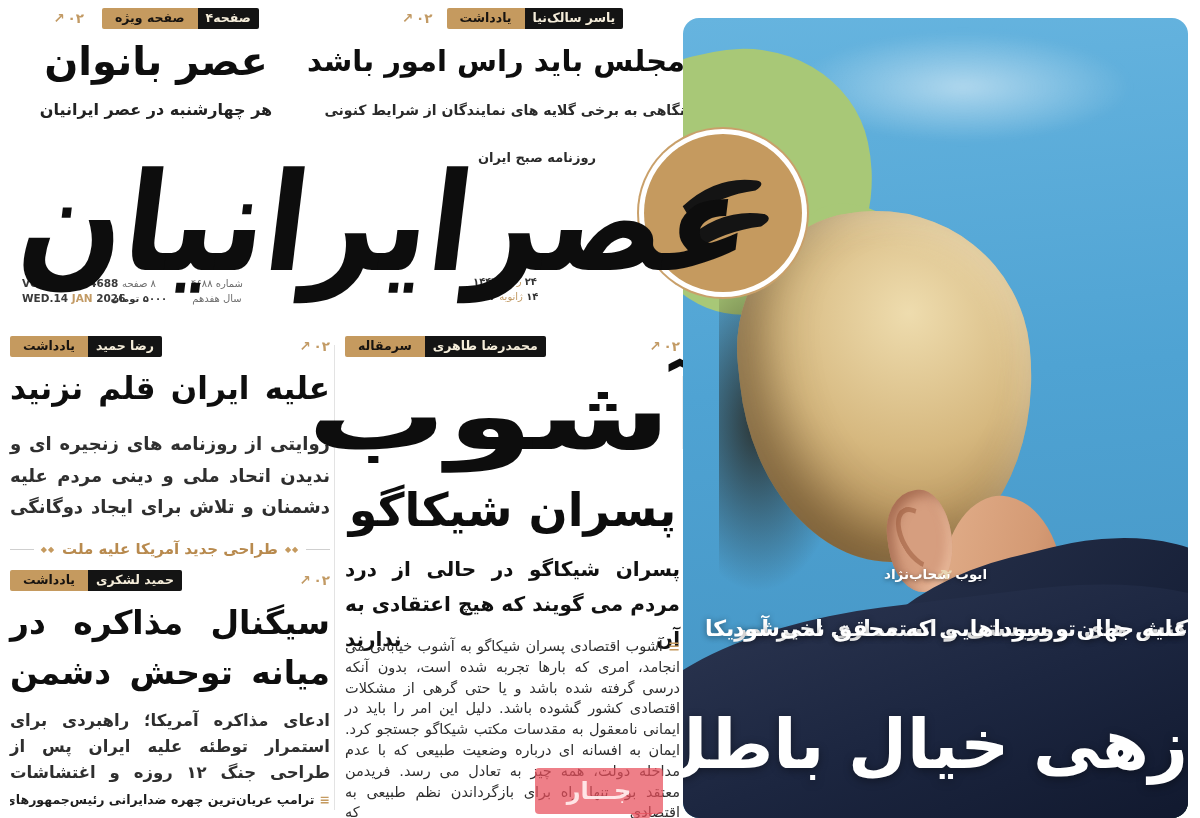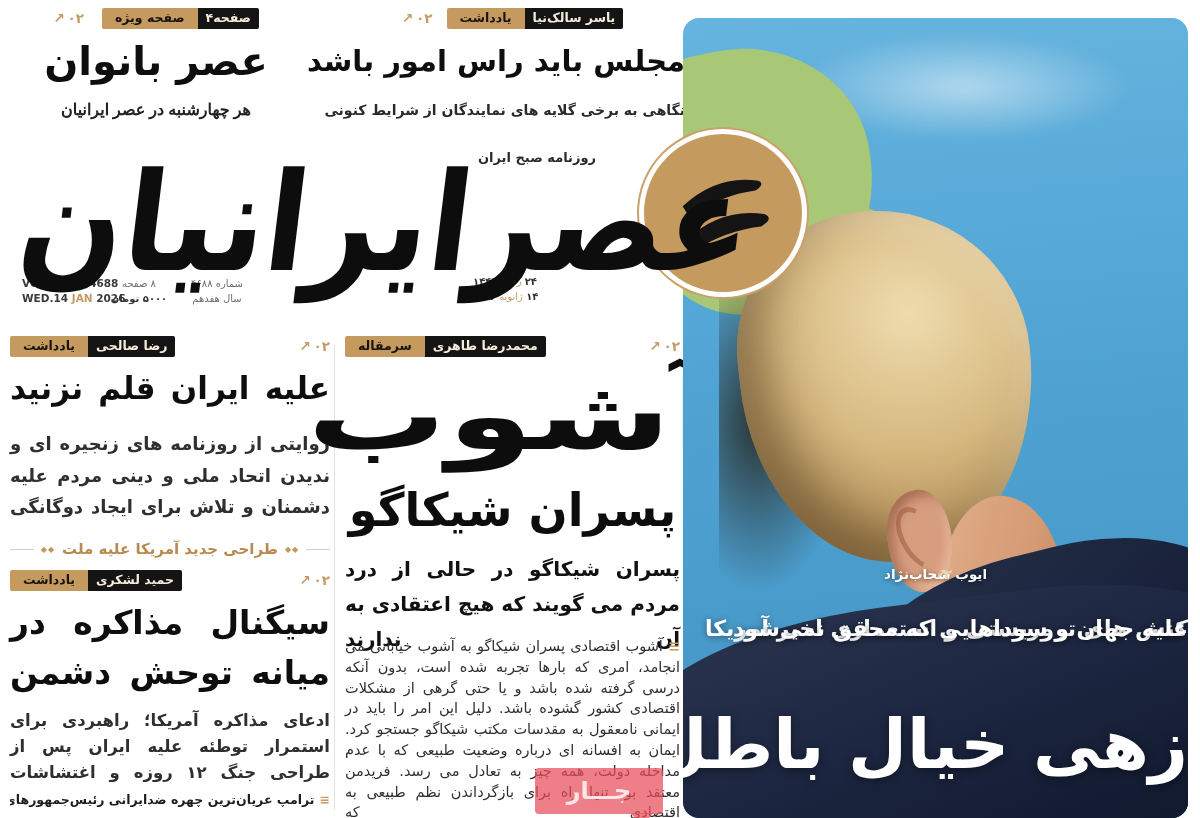--- a/index.html
+++ b/index.html
@@ -24,7 +24,7 @@
 
   
   .tl-head{font-size:40px;line-height:54px;text-align:center;white-space:nowrap;}
-  .tl-sub{font-size:16px;font-weight:700;color:#222;text-align:center;white-space:nowrap;font-family:Liberation Serif, serif;}
+  .tl-sub{font-size:16px;font-weight:700;color:#222;text-align:center;white-space:nowrap;}
   .tc-head{font-size:29px;line-height:46px;white-space:nowrap;}
   .tc-sub{font-size:14px;font-weight:700;color:#2a2a2a;white-space:nowrap;}
 

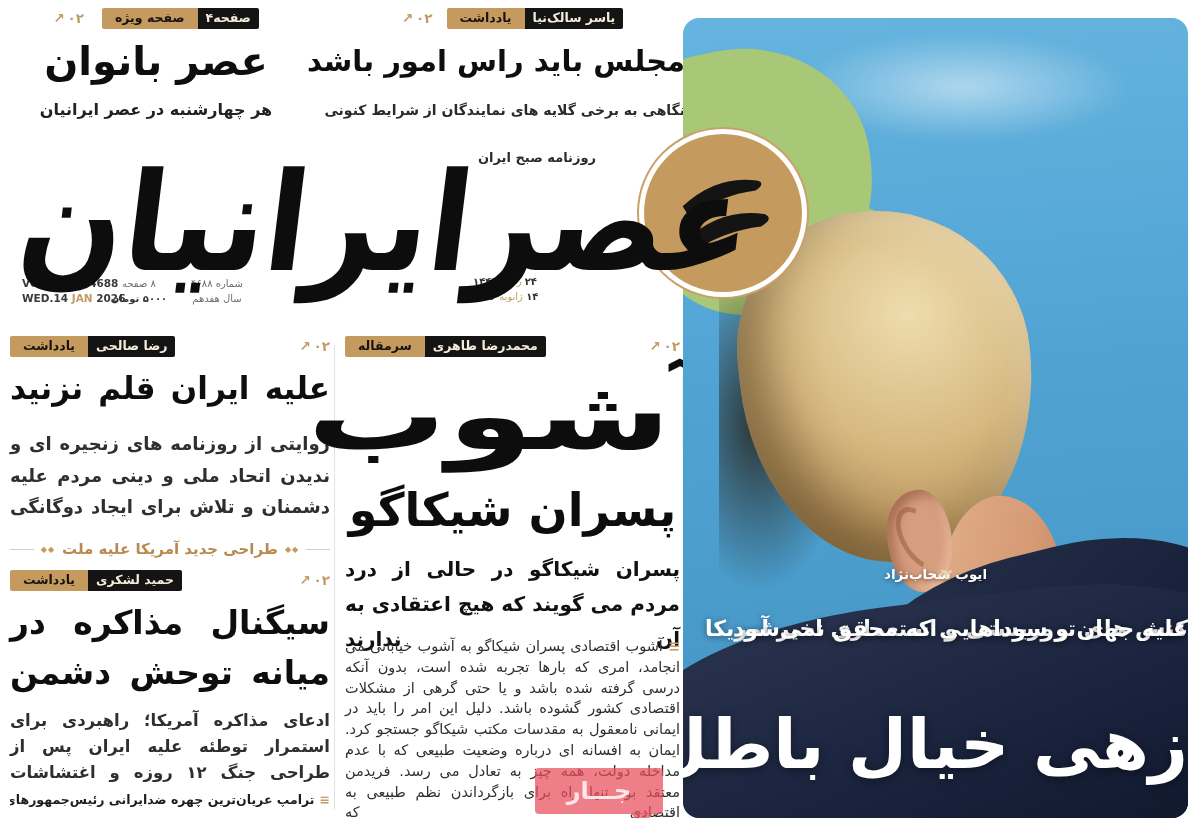--- a/index.html
+++ b/index.html
@@ -199,7 +199,7 @@
       </span>
       <span class="badge">
         <span class="bg">یادداشت</span>
-        <span class="bk">رضا صالحی</span>
+        <span class="bk">رضا حمید</span>
       </span>
     </div>
     <h2 class="hl just abs" style="left:0;top:28px;width:320px;margin:0;font-size:31px;line-height:48px;white-space:nowrap;">علیه ایران قلم نزنید</h2>

